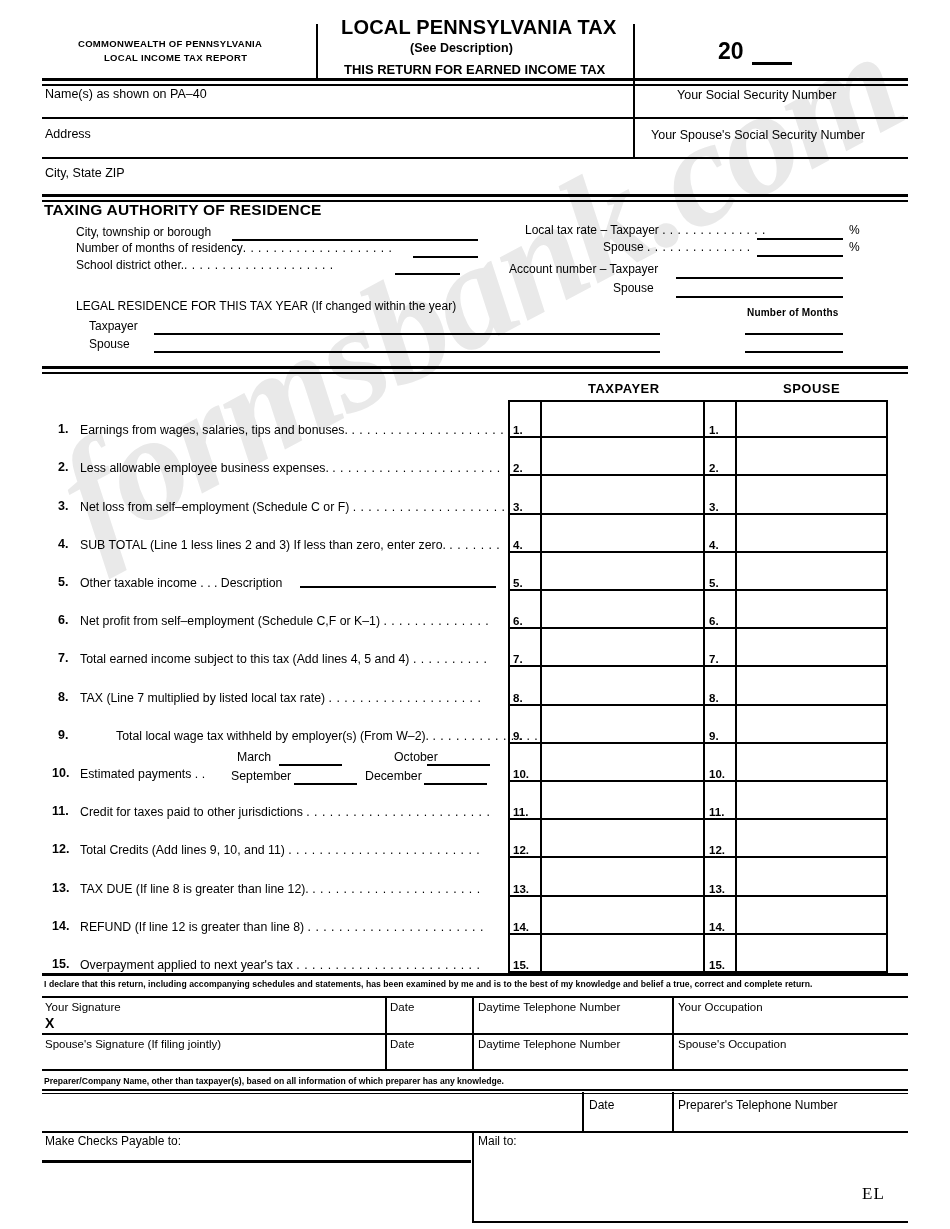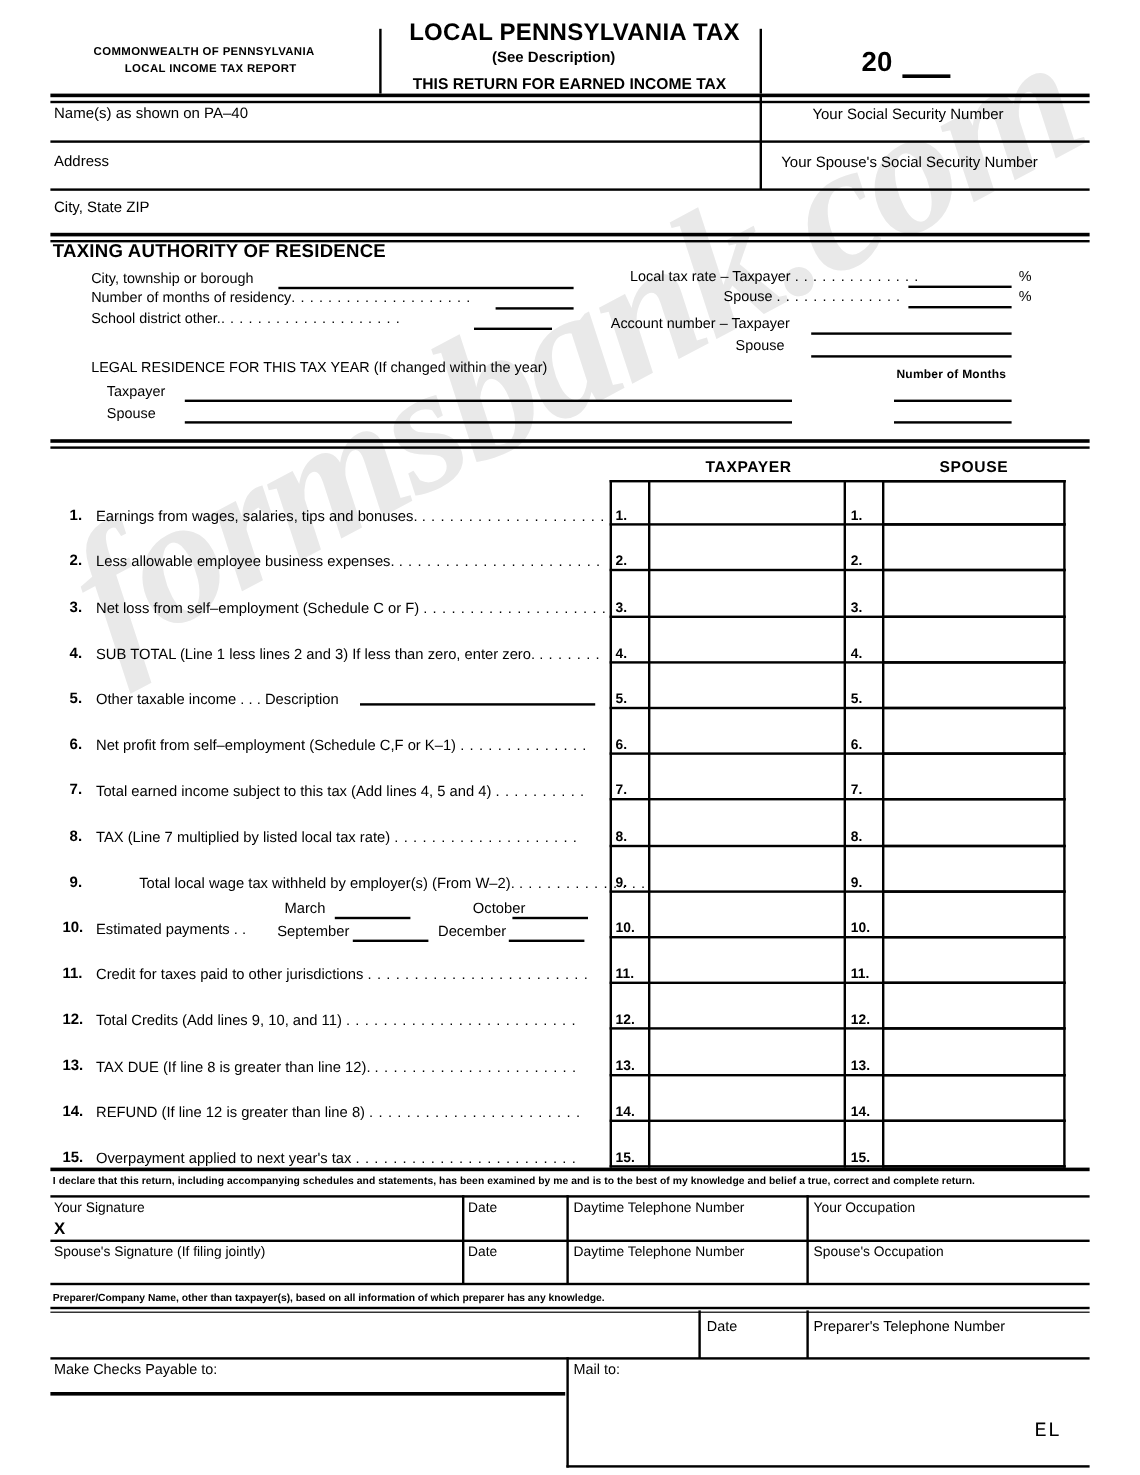--- a/index.html
+++ b/index.html
@@ -51,7 +51,7 @@
   .sigx{font-size:14px;font-weight:bold;}
   .prep{font-size:8.6px;font-weight:bold;}
   .botl{font-size:12px;}
-  #el{font-family:Liberation Mono, monospace;font-size:17px;letter-spacing:1px;}
+  #el{font-family:Liberation Serif, serif;font-size:17px;letter-spacing:1px;}
 
   .dots{letter-spacing:.5px;}
 </style>

